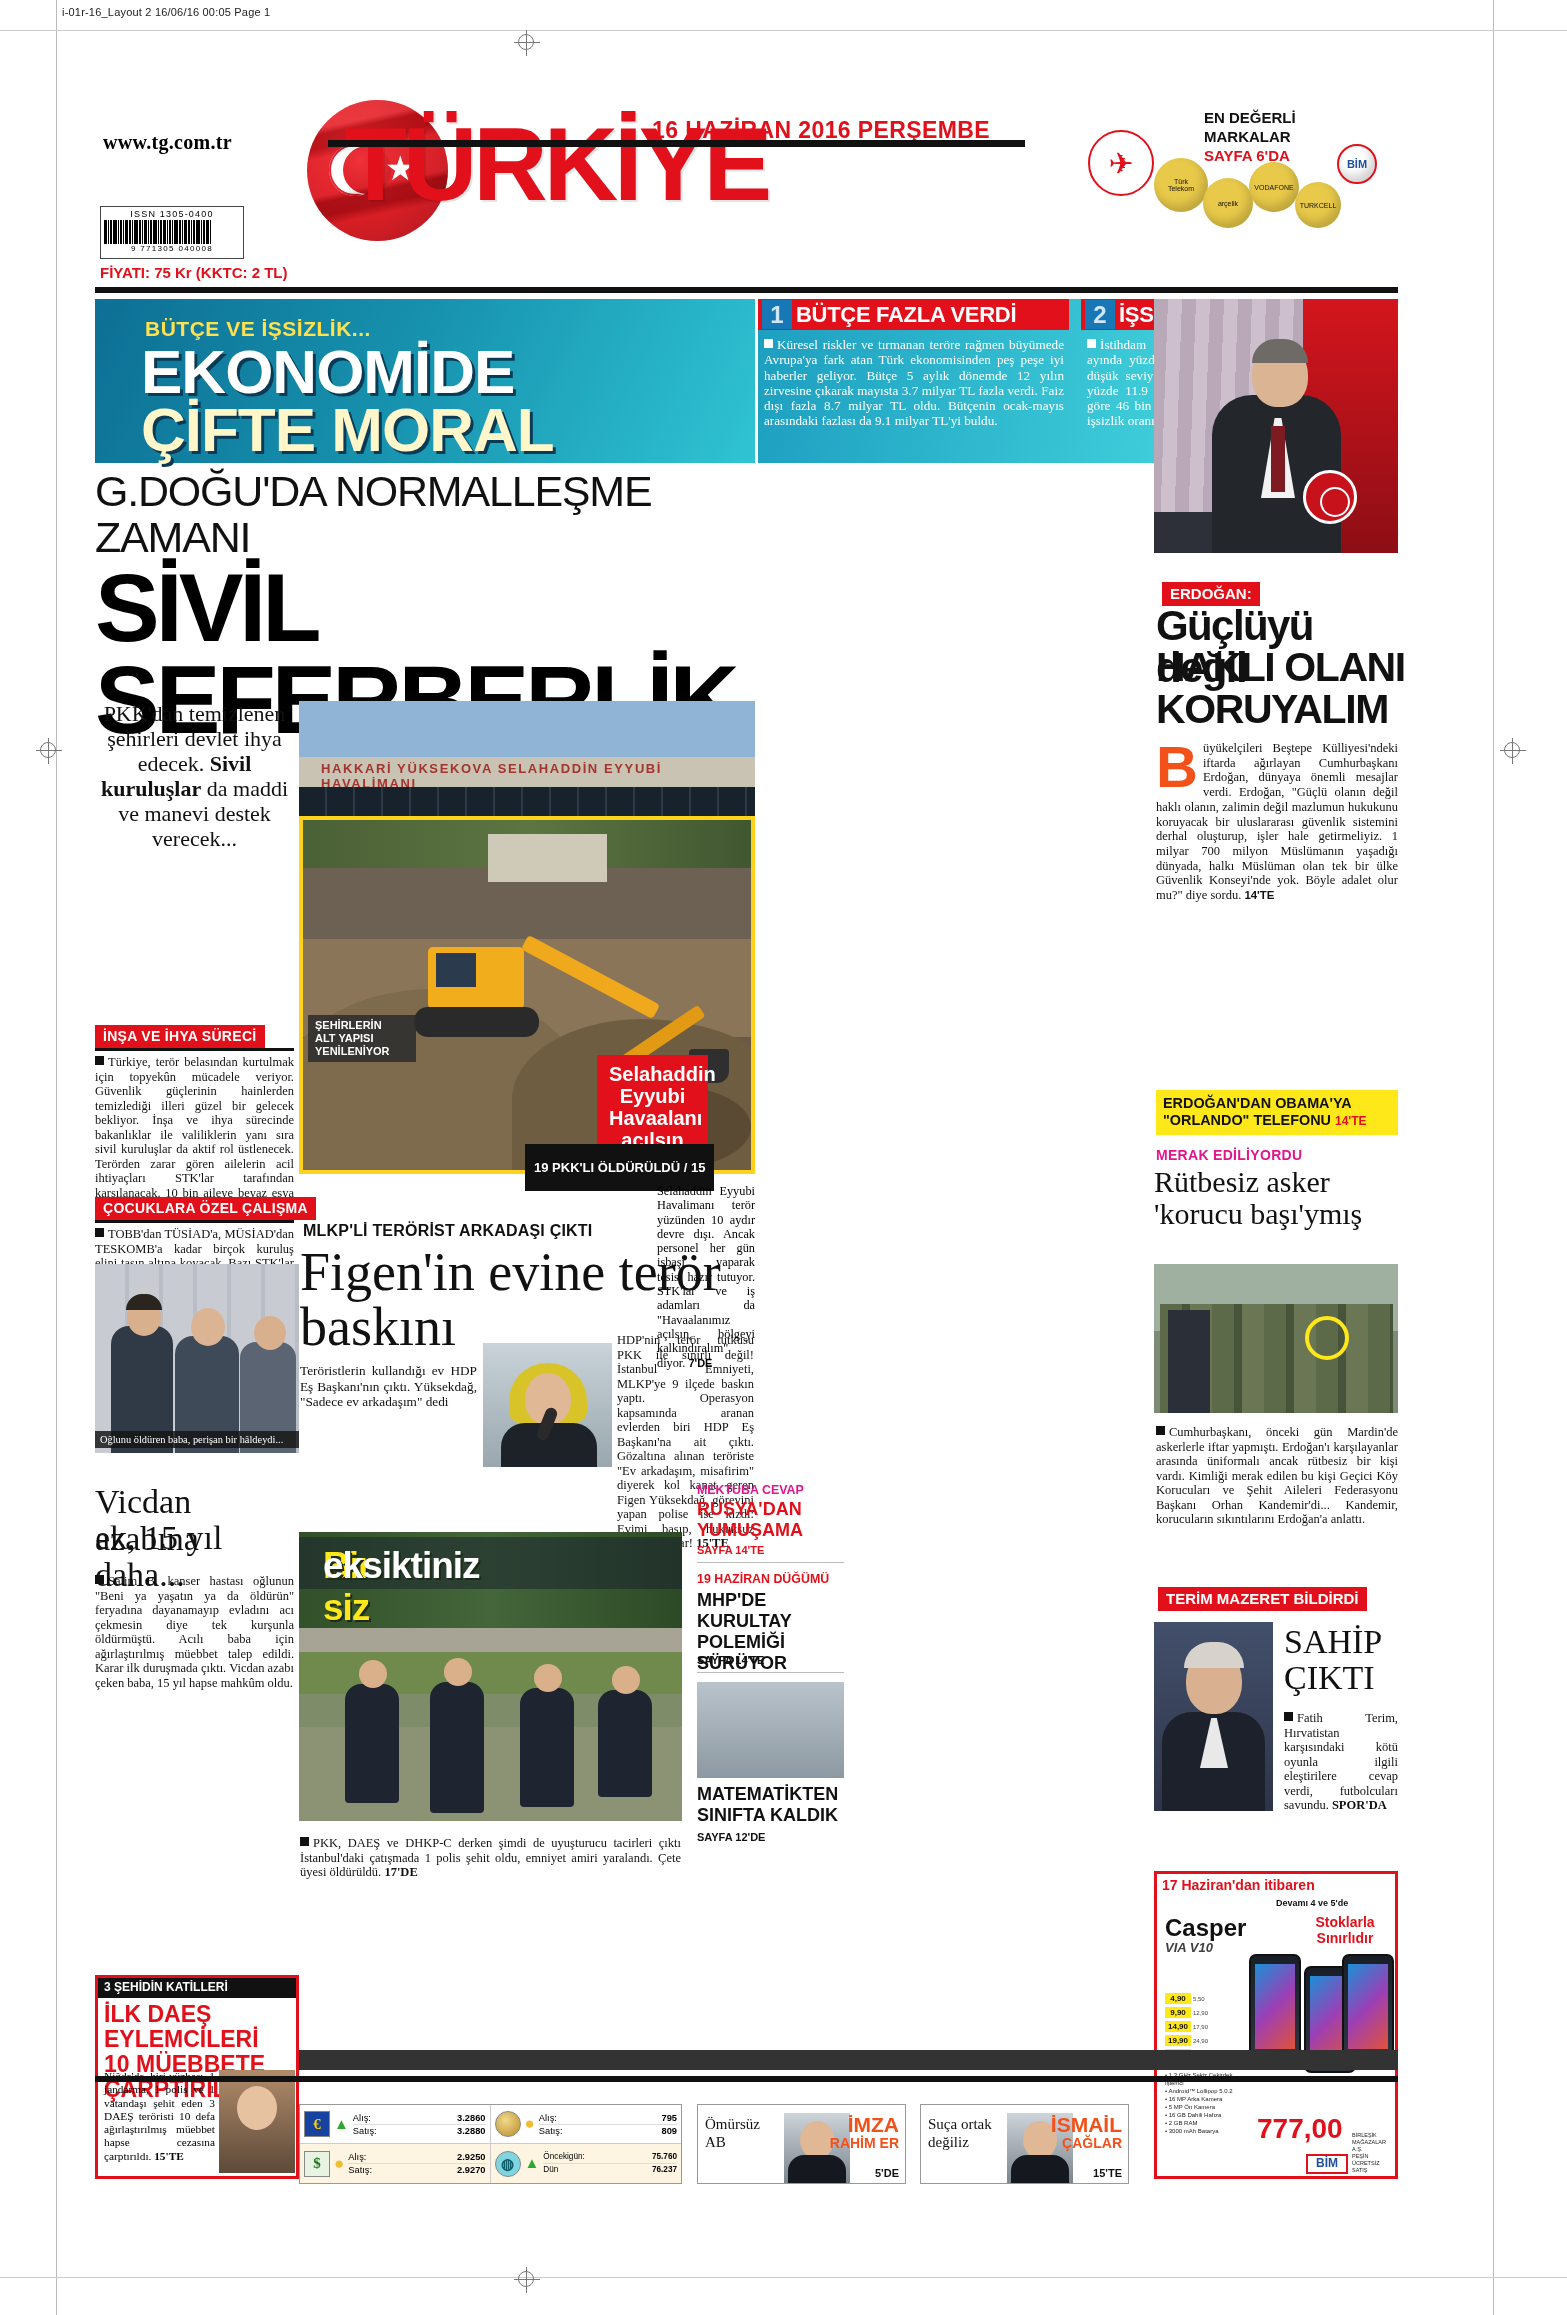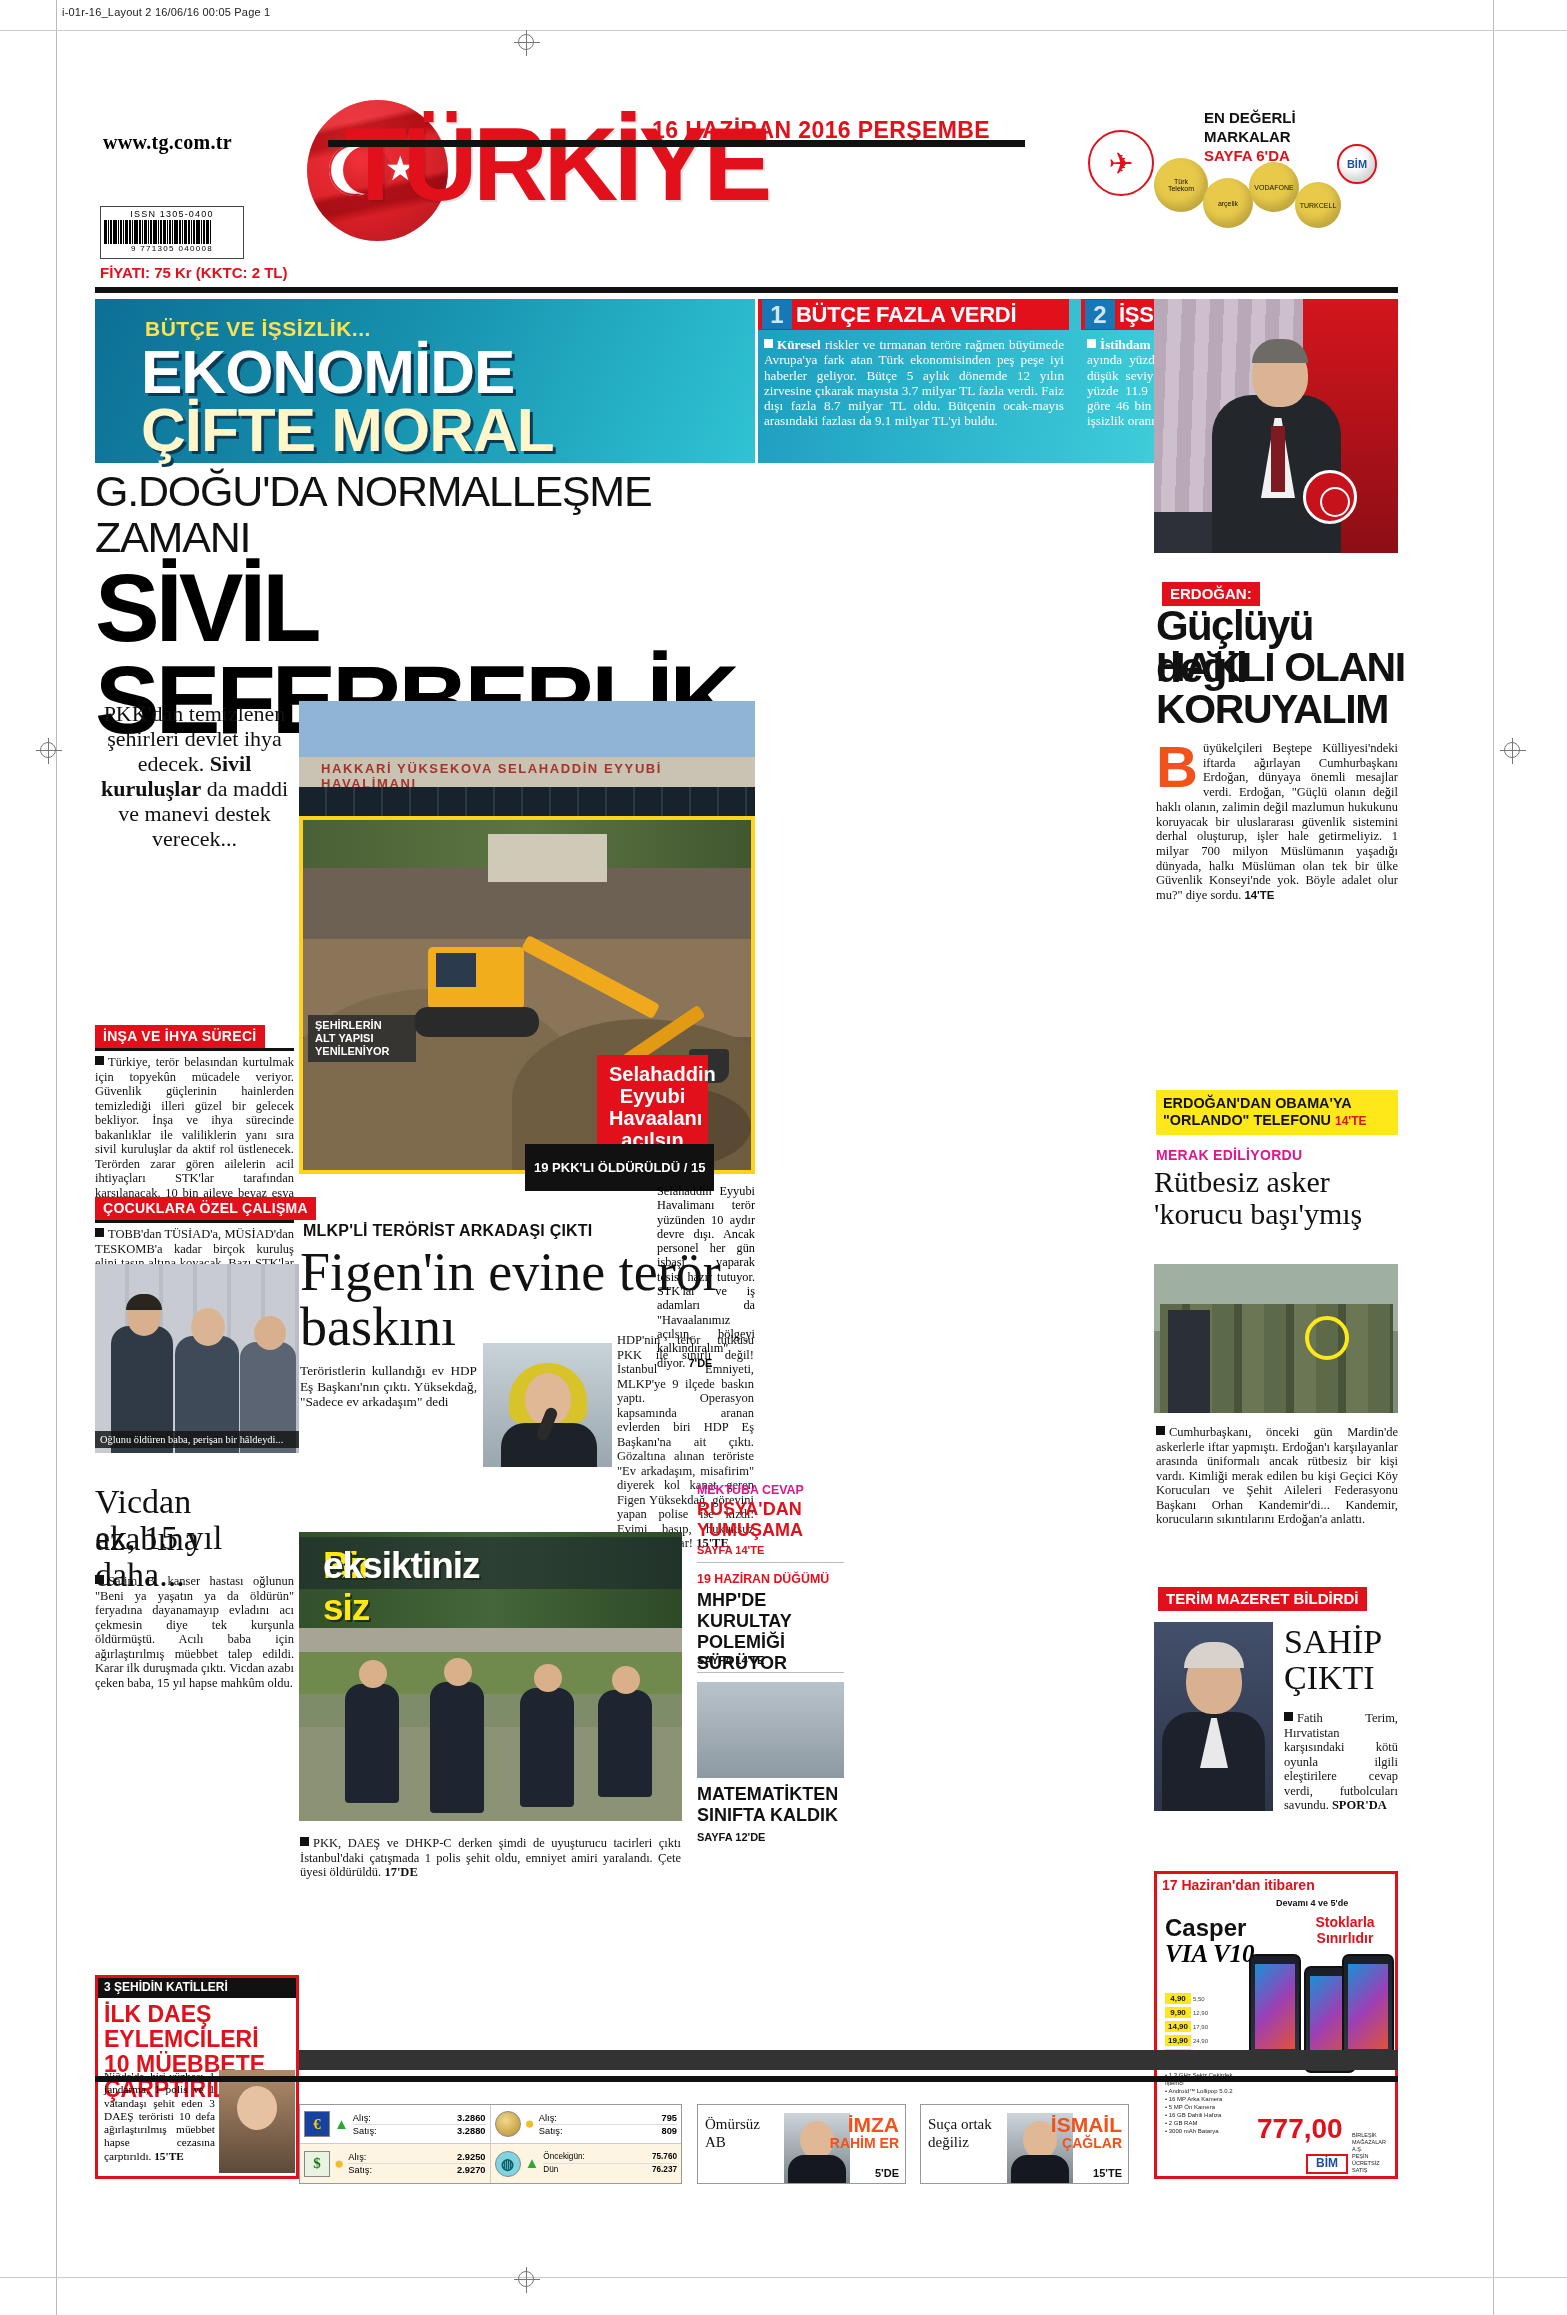--- a/index.html
+++ b/index.html
@@ -80,7 +80,7 @@
         font-family:"Liberation Sans",sans-serif;font-weight:bold;font-size:24px;color:#cfe6f5;display:flex;align-items:center;justify-content:center;}
   .etitle{position:absolute;left:38px;top:3px;font-family:"Liberation Sans",sans-serif;font-weight:bold;font-size:22px;color:#fff;letter-spacing:-0.3px;}
   .ebody{position:absolute;left:6px;top:38px;width:300px;font-family:"Liberation Serif",serif;font-size:13.2px;line-height:15.3px;color:#fff;text-align:justify;}
-  .ebody b{font-weight:bold;}
+  .ebody b{font-weight:normal;}
   .ebody .sq{display:inline-block;width:9px;height:9px;background:#fff;margin-right:4px;vertical-align:1px;}
   .ebody .pg{font-family:"Liberation Sans",sans-serif;font-weight:bold;font-size:11px;}
 

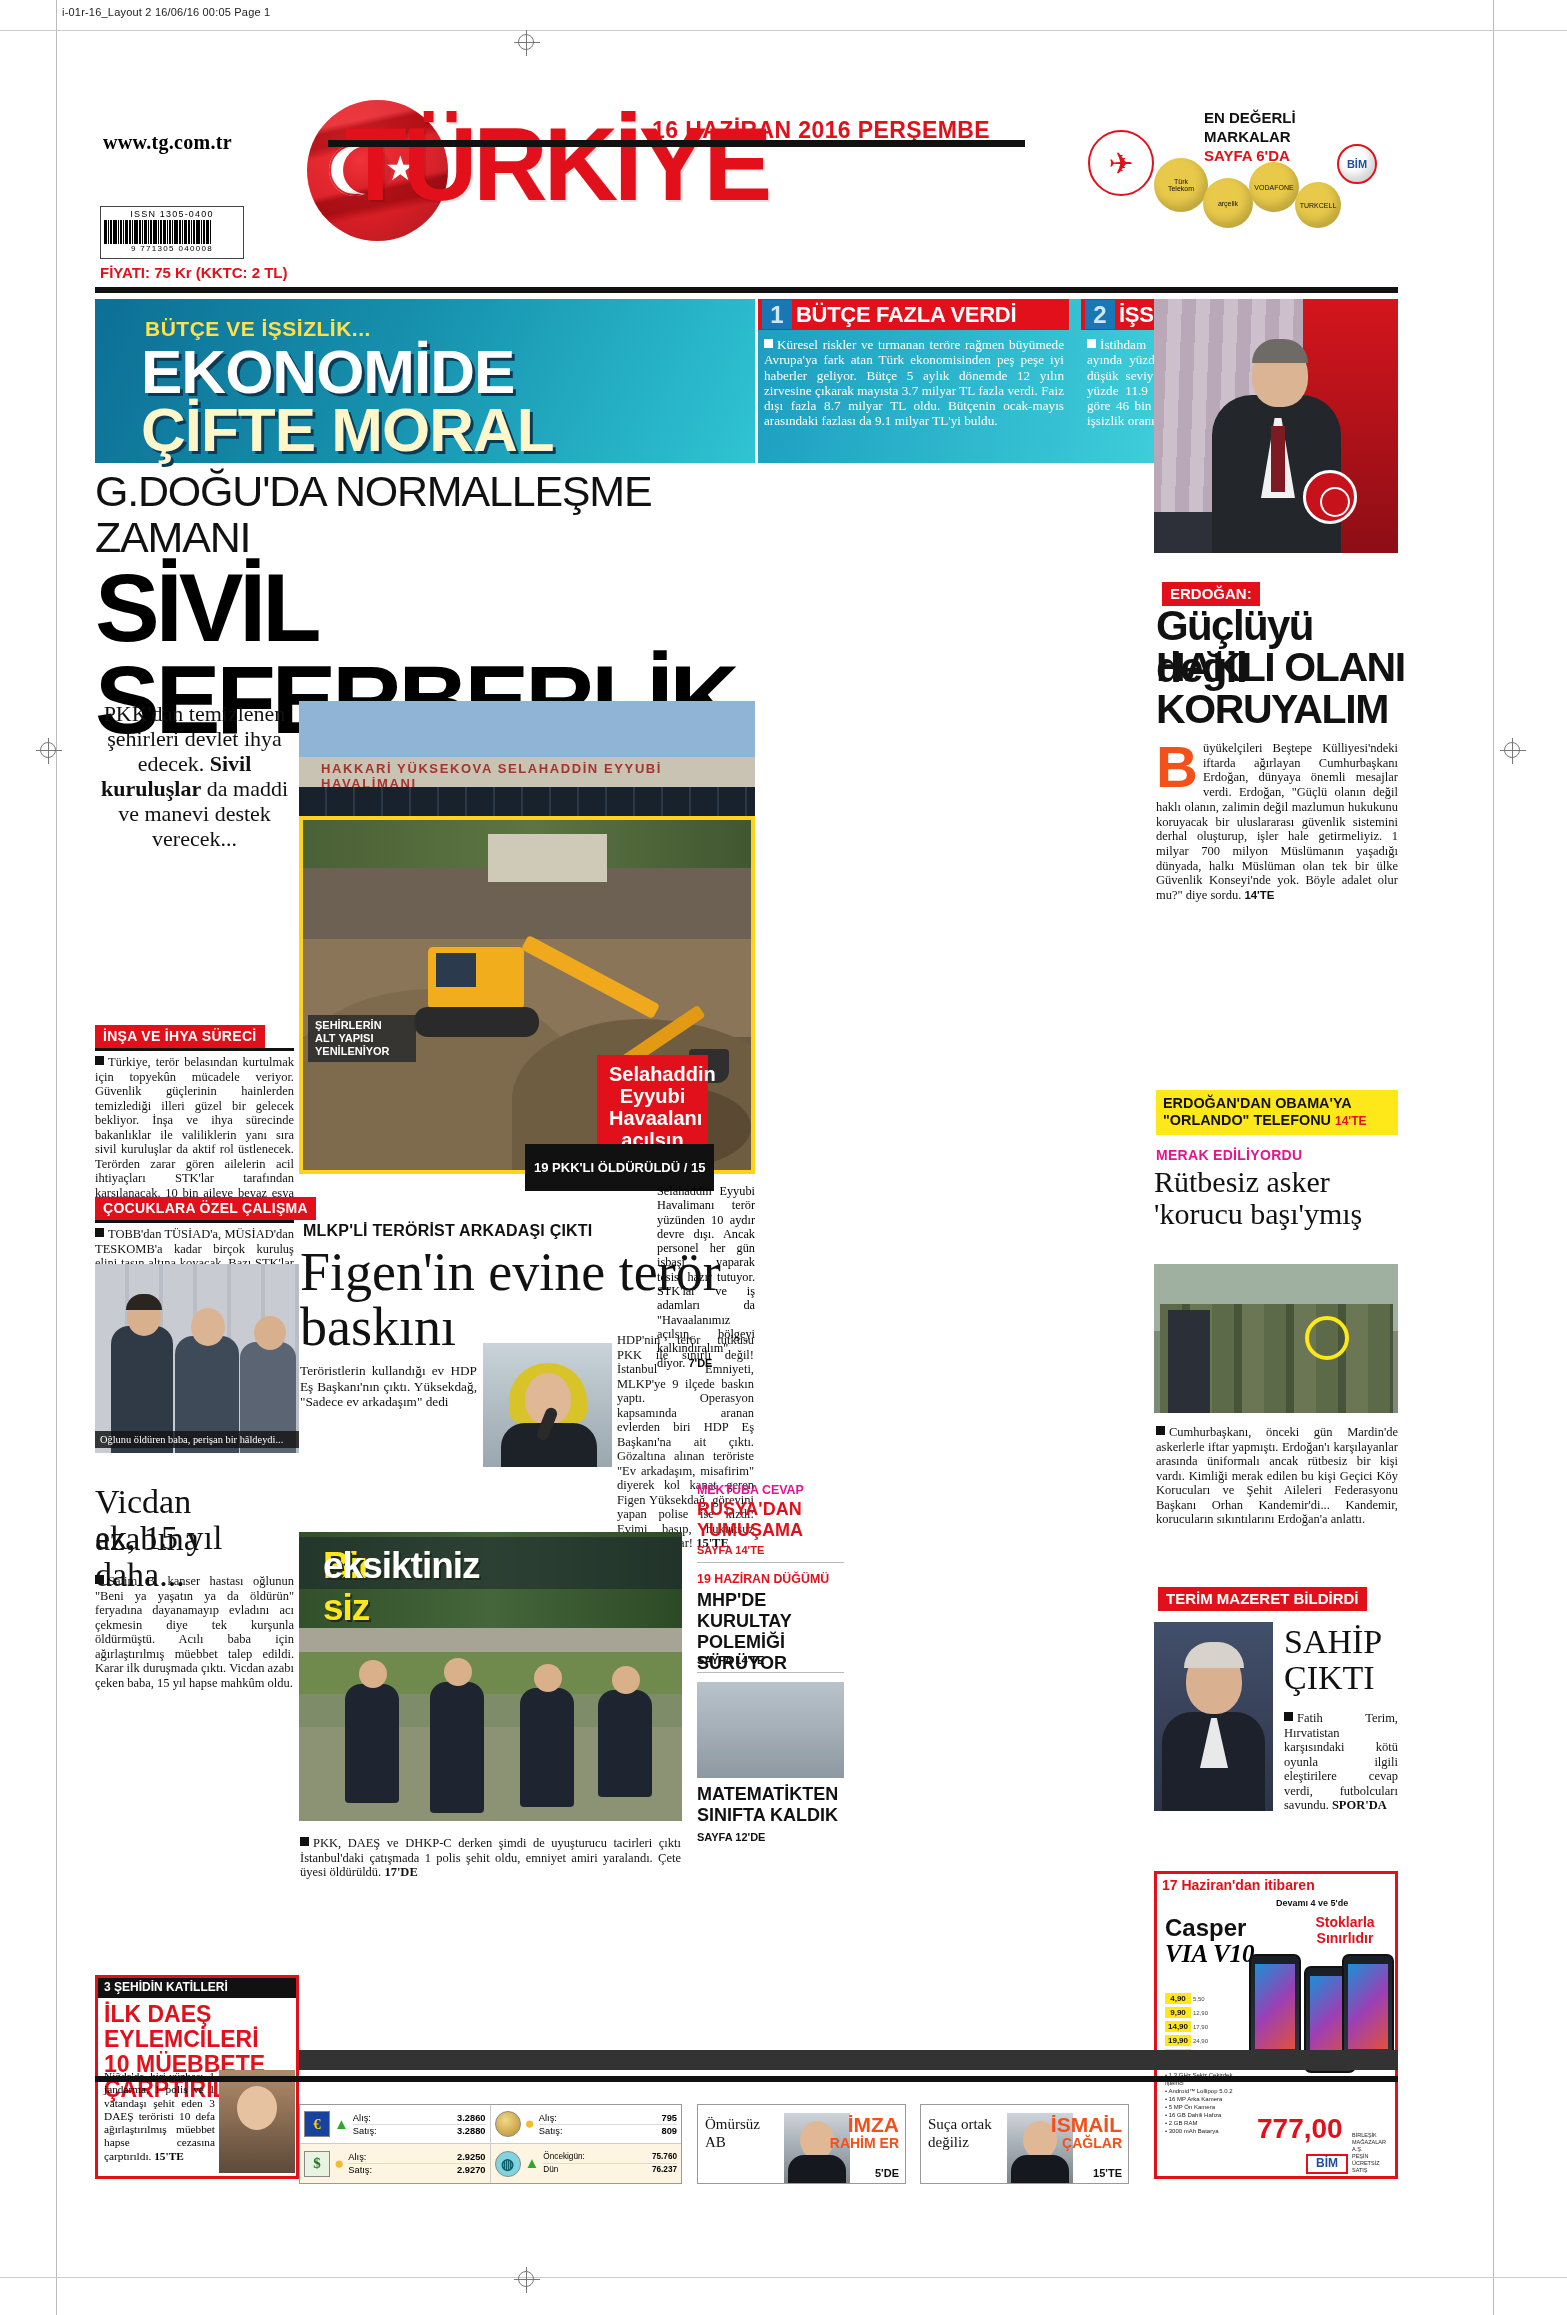--- a/index.html
+++ b/index.html
@@ -238,7 +238,7 @@
      font-family:"Liberation Sans",sans-serif;font-weight:bold;font-size:14px;padding:3px 5px;}
   .casper .sub{position:absolute;left:119px;top:24px;font-family:"Liberation Sans",sans-serif;font-weight:bold;font-size:9px;color:#111;}
   .casper .brand{position:absolute;left:8px;top:40px;font-family:"Liberation Sans",sans-serif;font-weight:bold;font-size:24px;color:#111;}
-  .casper .model{position:absolute;left:8px;top:66px;font-family:Liberation Serif, serif;font-style:italic;font-weight:bold;font-size:25px;color:#000000;}
+  .casper .model{position:absolute;left:8px;top:66px;font-family:Liberation Sans, sans-serif;font-style:italic;font-weight:bold;font-size:13px;color:#404040;}
   .casper .stk{position:absolute;left:139px;top:40px;width:98px;text-align:center;font-family:"Liberation Sans",sans-serif;font-weight:bold;font-size:14px;line-height:16px;color:#e1101a;}
   .casper .phone{position:absolute;width:52px;height:107px;border-radius:7px;background:linear-gradient(#1a1f27,#2e3642);border:2px solid #111;overflow:hidden;}
   .casper .phone i{position:absolute;left:4px;top:8px;right:4px;bottom:10px;display:block;

